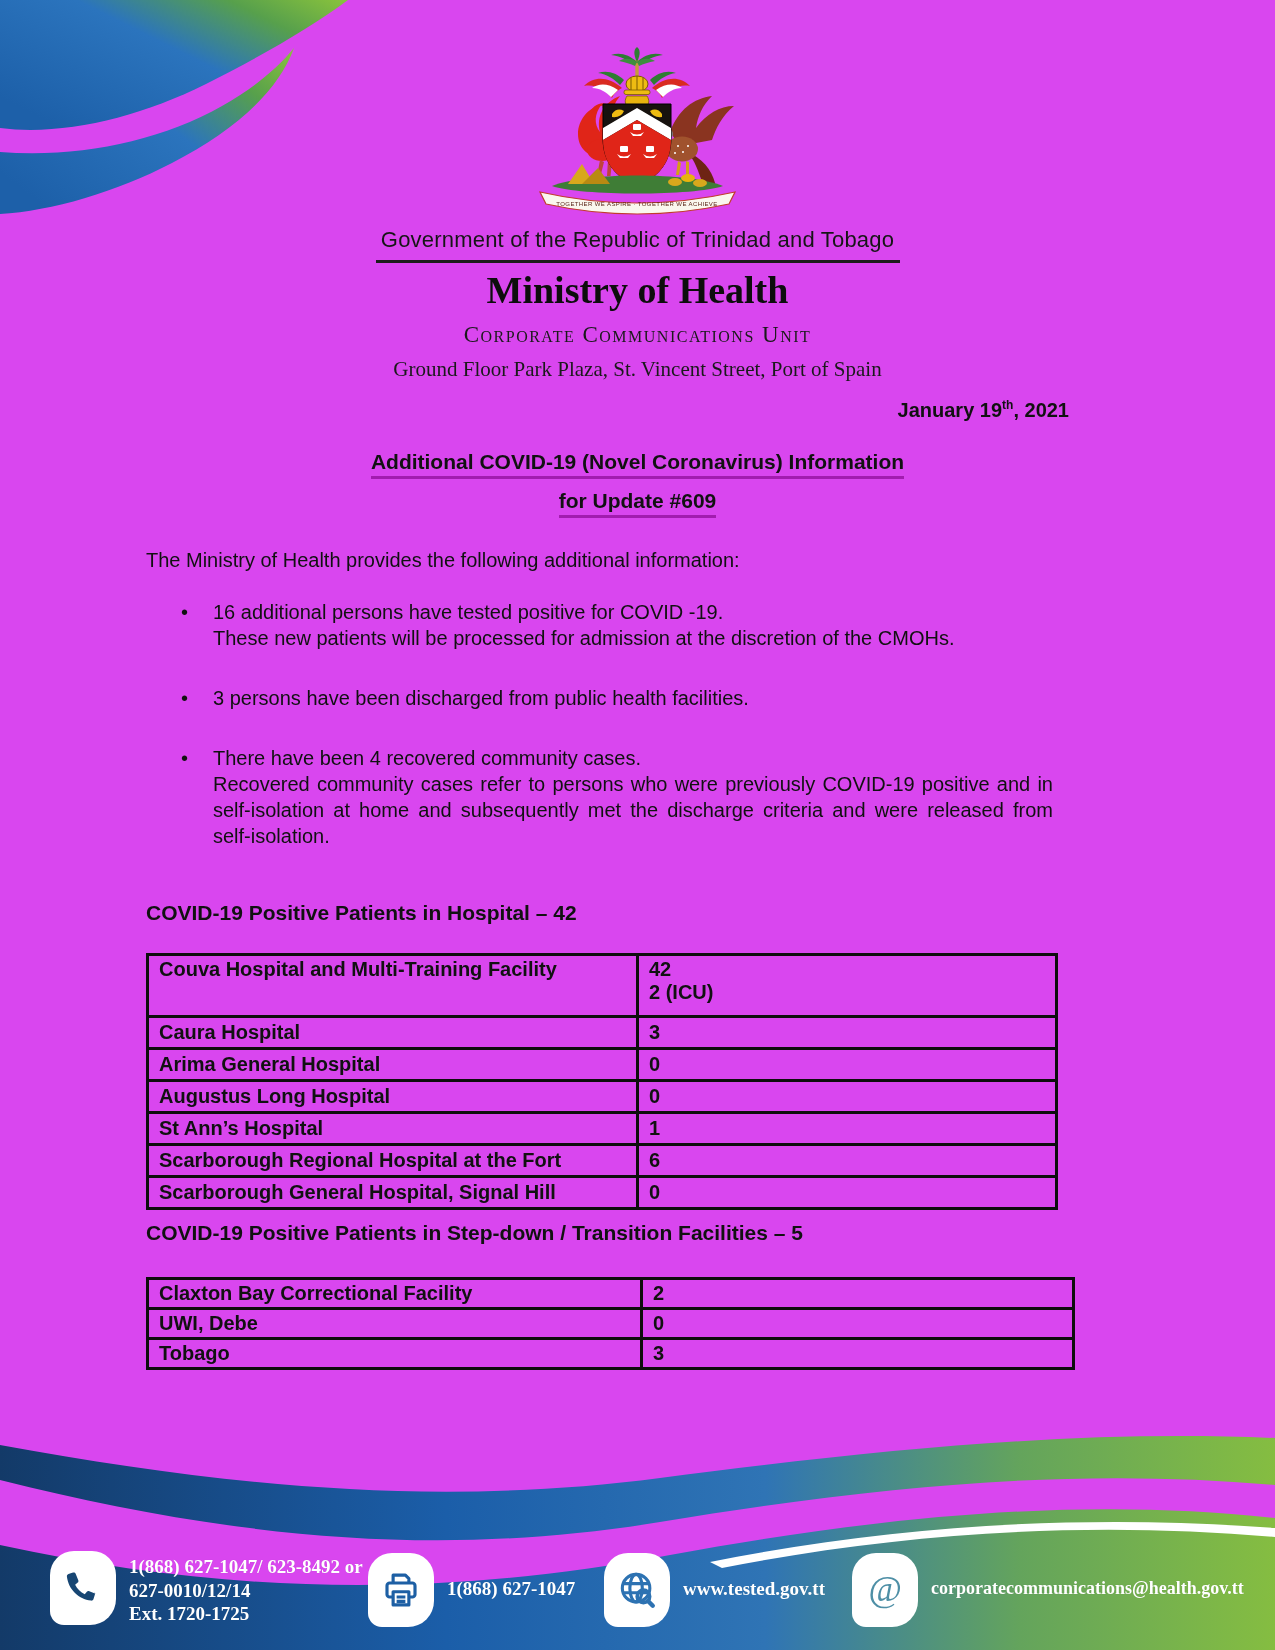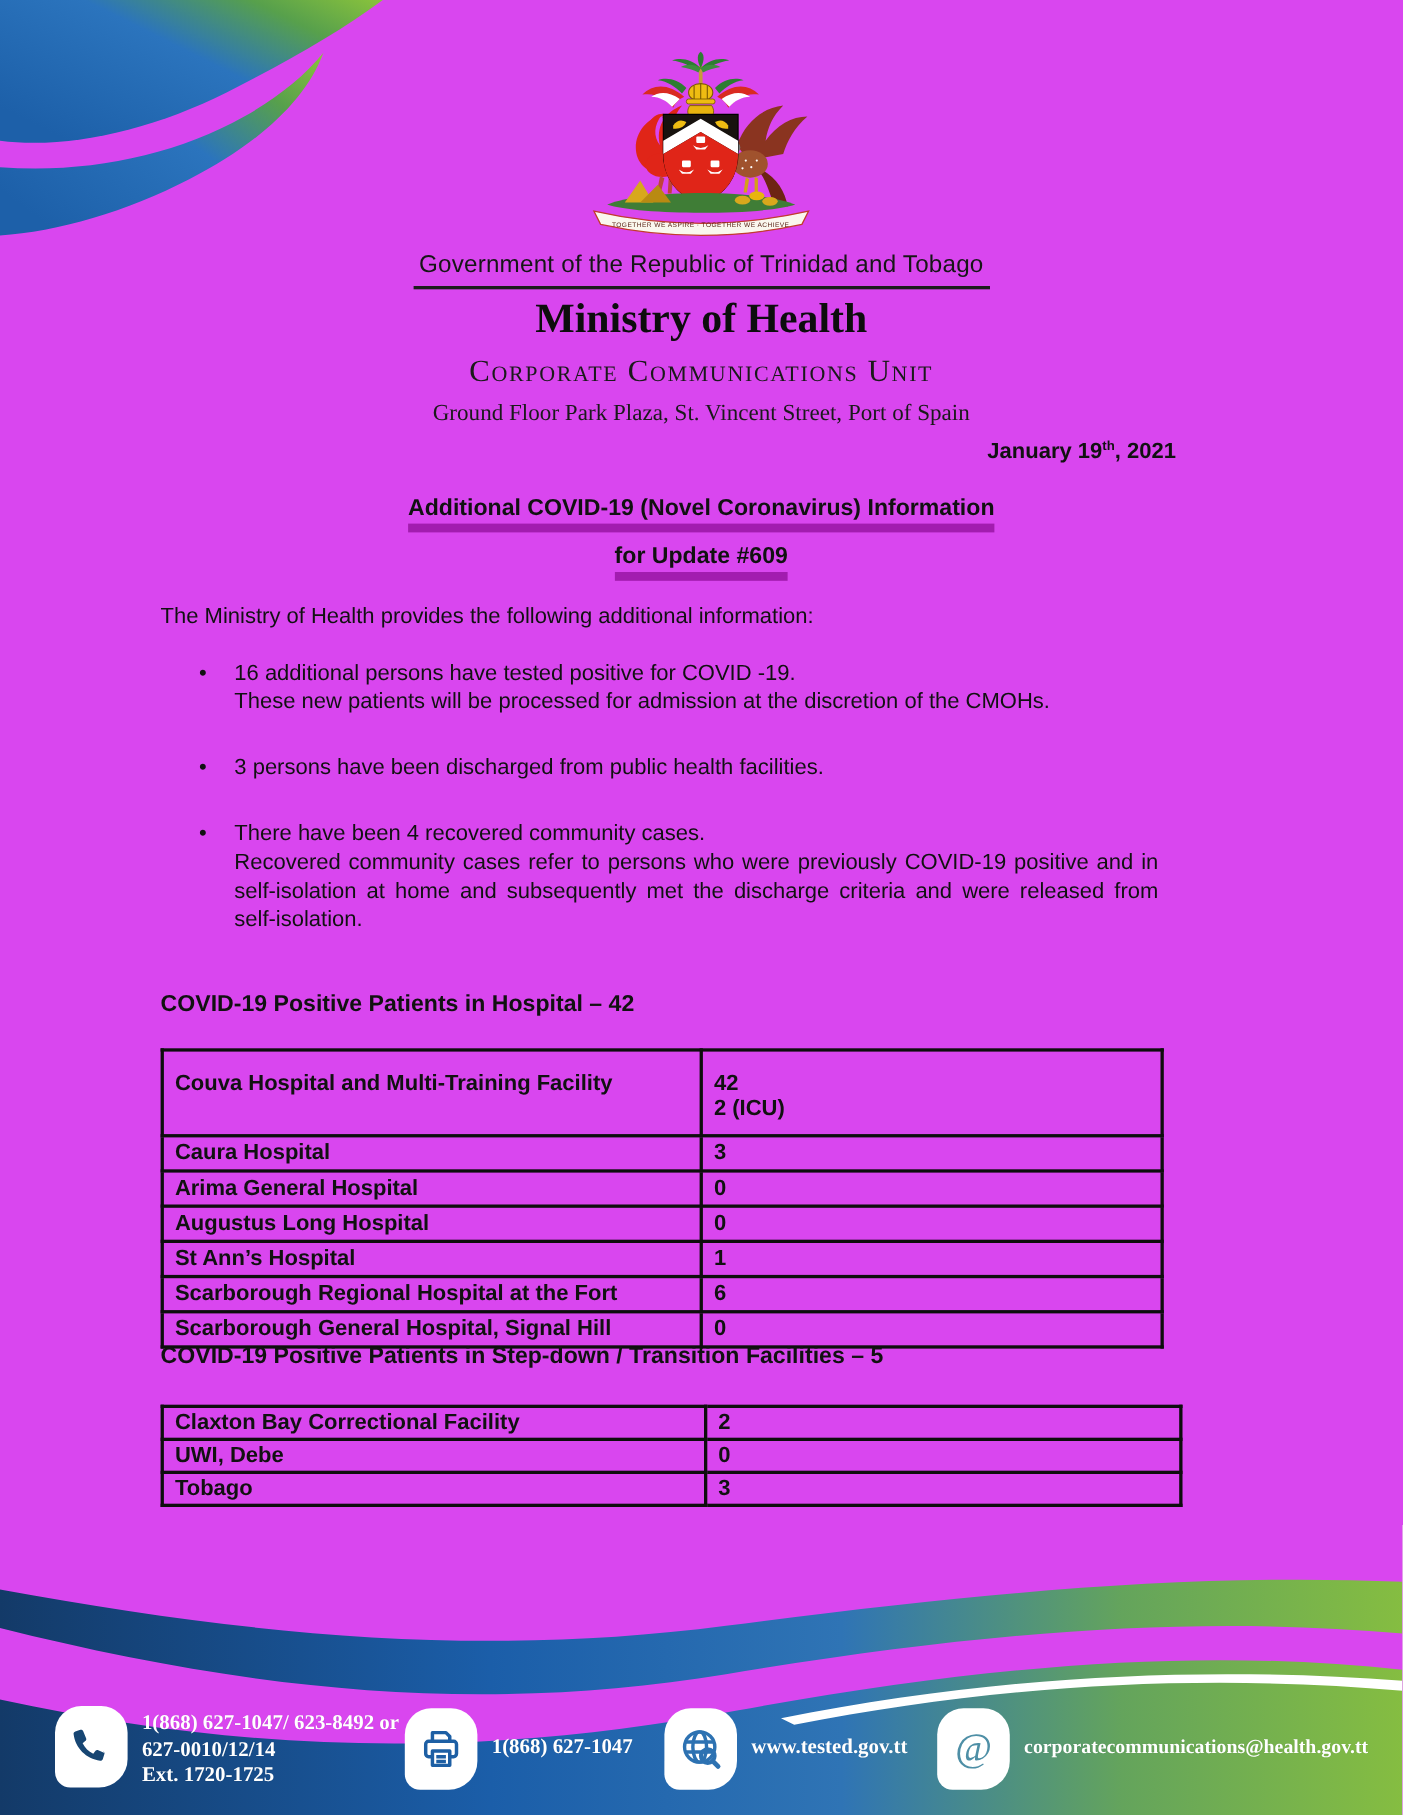--- a/index.html
+++ b/index.html
@@ -18,7 +18,7 @@
   .gov-line{font-size:22px;letter-spacing:.2px;color:#161616;}
   .header-rule{width:524px;height:3px;background:#1c1c1c;margin:7px auto 5px auto;}
   .ministry{font-family:"Liberation Serif","DejaVu Serif",serif;font-weight:bold;font-size:38px;color:#0d0d0d;}
-  .unit{font-family:"Liberation Serif","DejaVu Serif",serif;font-variant:small-caps;font-size:28px;letter-spacing:1.5px;margin-top:10px;color:#1a1a1a;}
+  .unit{font-family:"Liberation Serif","DejaVu Serif",serif;font-variant:small-caps;font-size:23px;letter-spacing:1.5px;margin-top:10px;color:#1a1a1a;}
   .address{font-family:"Liberation Serif","DejaVu Serif",serif;font-size:21px;margin-top:9px;color:#1a1a1a;}
   
   .date-line{position:absolute;top:398px;right:206px;font-size:20px;font-weight:bold;}

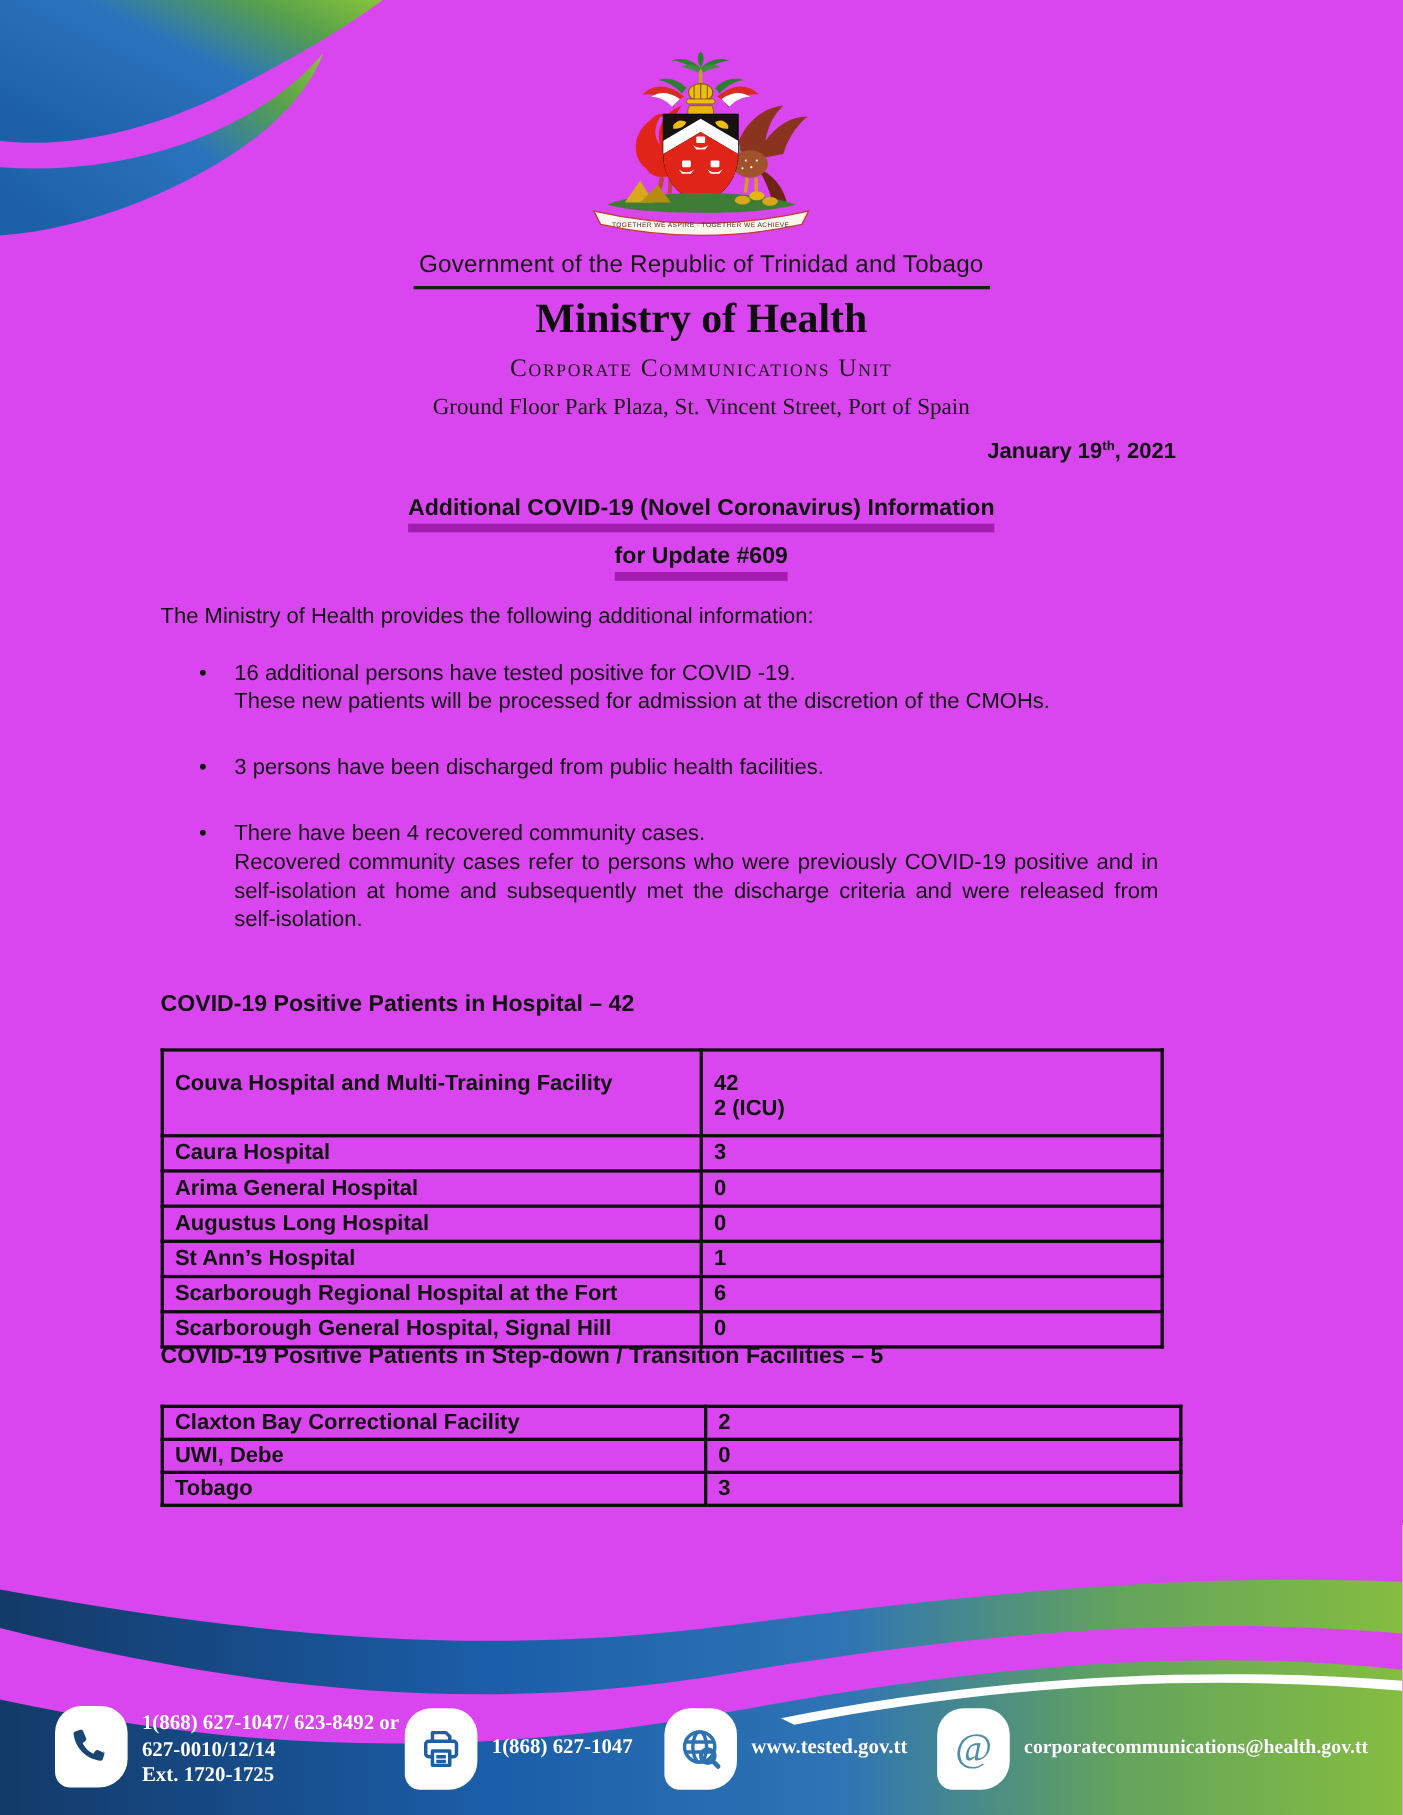--- a/index.html
+++ b/index.html
@@ -26,7 +26,7 @@
   .doc-title{position:absolute;left:0;top:450px;width:1275px;text-align:center;font-size:21px;font-weight:bold;}
   .doc-title .tline{display:block;margin-top:0;}
   .doc-title .tline + .tline{margin-top:10px;}
-  .doc-title .u{display:inline-block;border-bottom:8px solid #a21caf;padding-bottom:2px;}
+  .doc-title .u{display:inline-block;border-bottom:3px solid #a21caf;padding-bottom:2px;}
   
   .intro{position:absolute;left:146px;top:549px;font-size:20px;}
   .bullets{position:absolute;left:181px;top:599px;width:872px;}

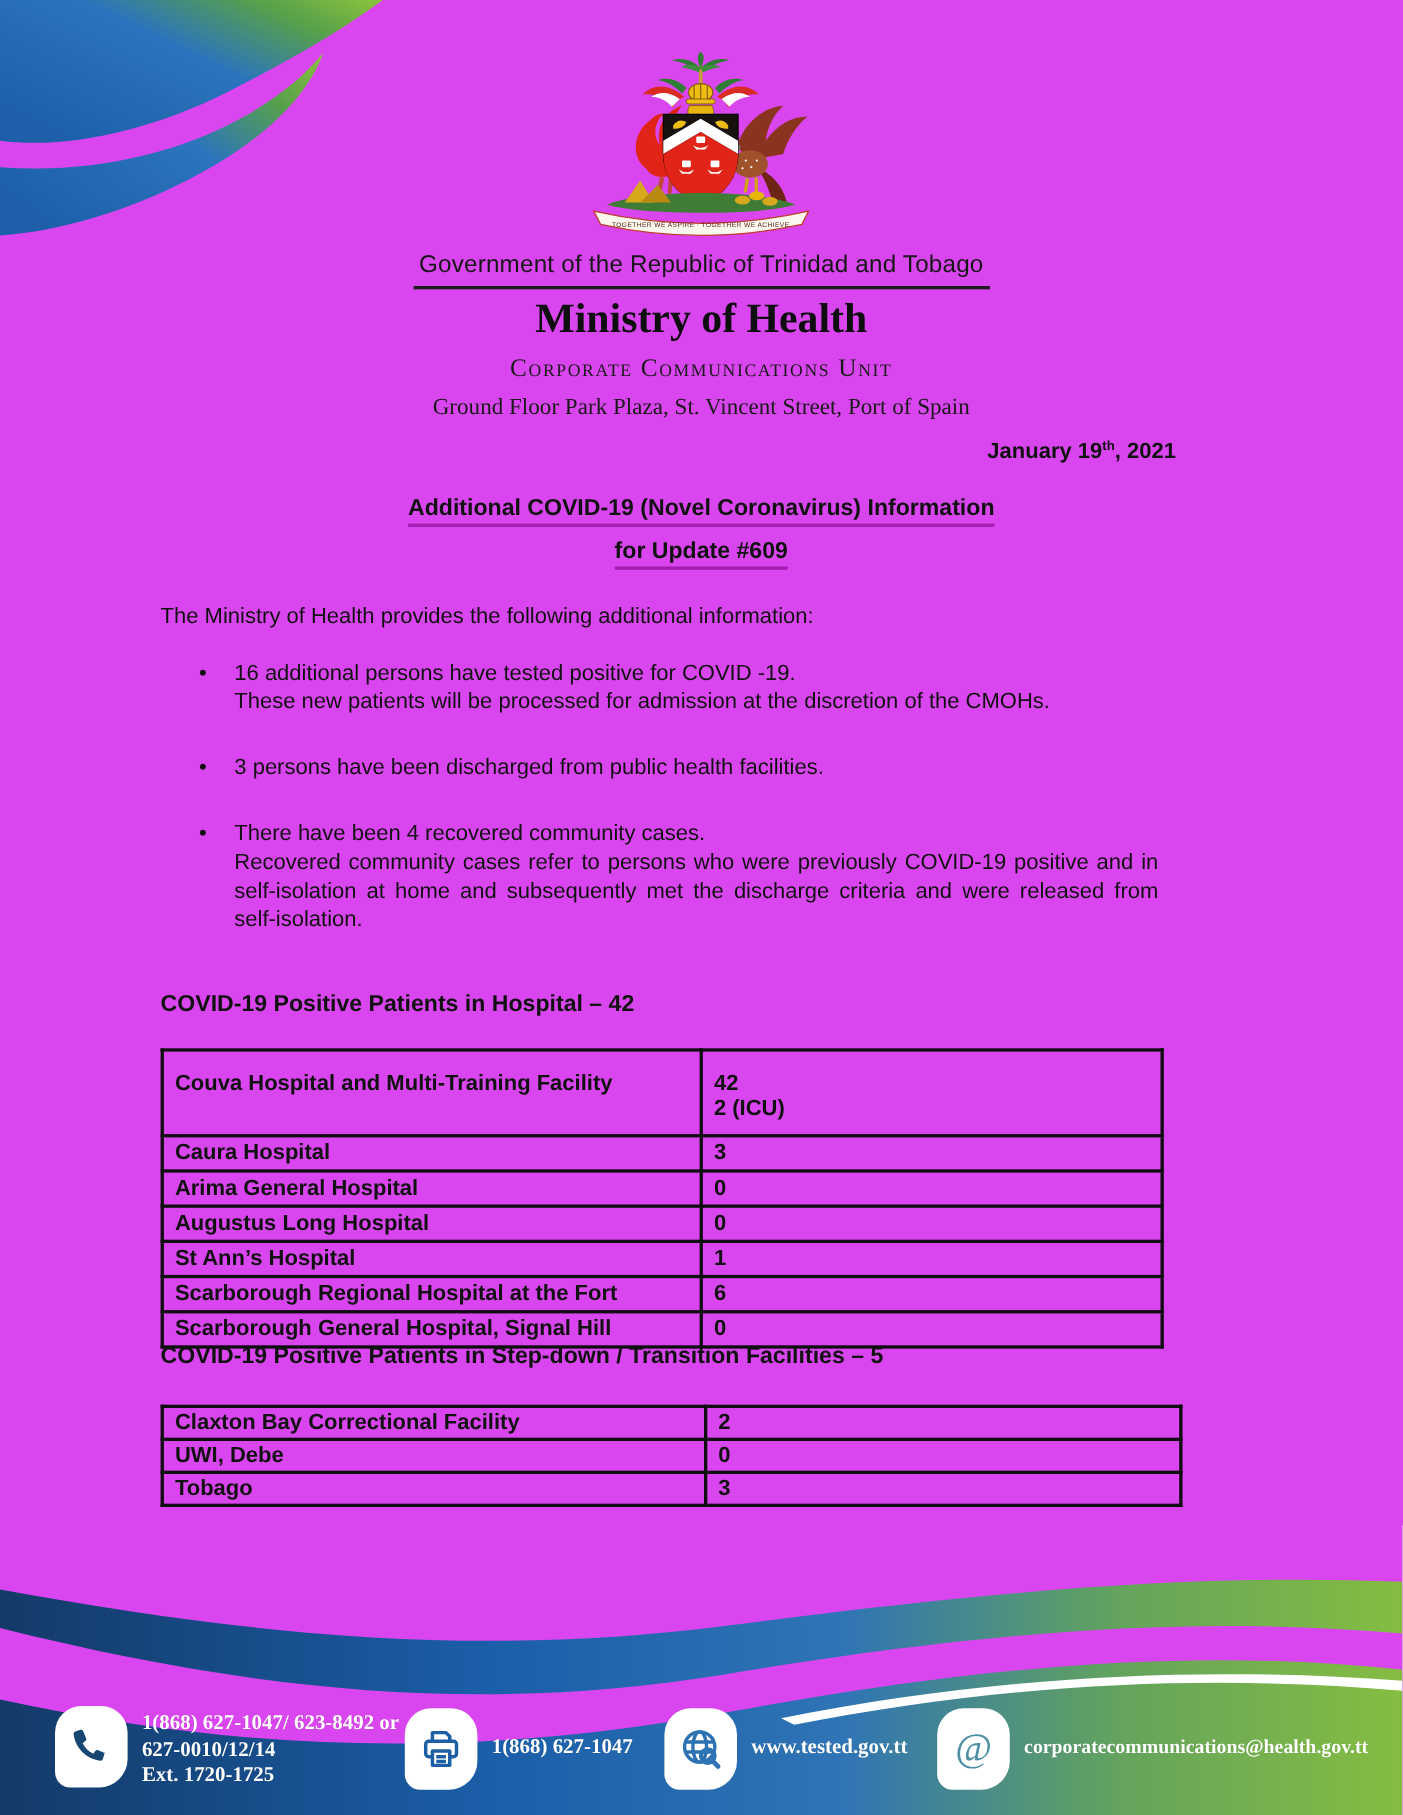--- a/index.html
+++ b/index.html
@@ -41,7 +41,7 @@
   table.facilities td{border:3px solid #0d0d0d;font-size:20px;font-weight:bold;padding:1px 10px;vertical-align:middle;}
   #table-hospital{top:953px;width:912px;}
   #table-hospital td.fac{width:467px;}
-  #table-hospital tr.tall td{height:56px;vertical-align:top;padding-top:18px;}
+  #table-hospital tr.tall td{height:56px;vertical-align:top;padding-top:2px;}
   #table-hospital tr td{height:27px;}
   #table-stepdown{top:1277px;width:929px;}
   #table-stepdown td.fac{width:471px;}

